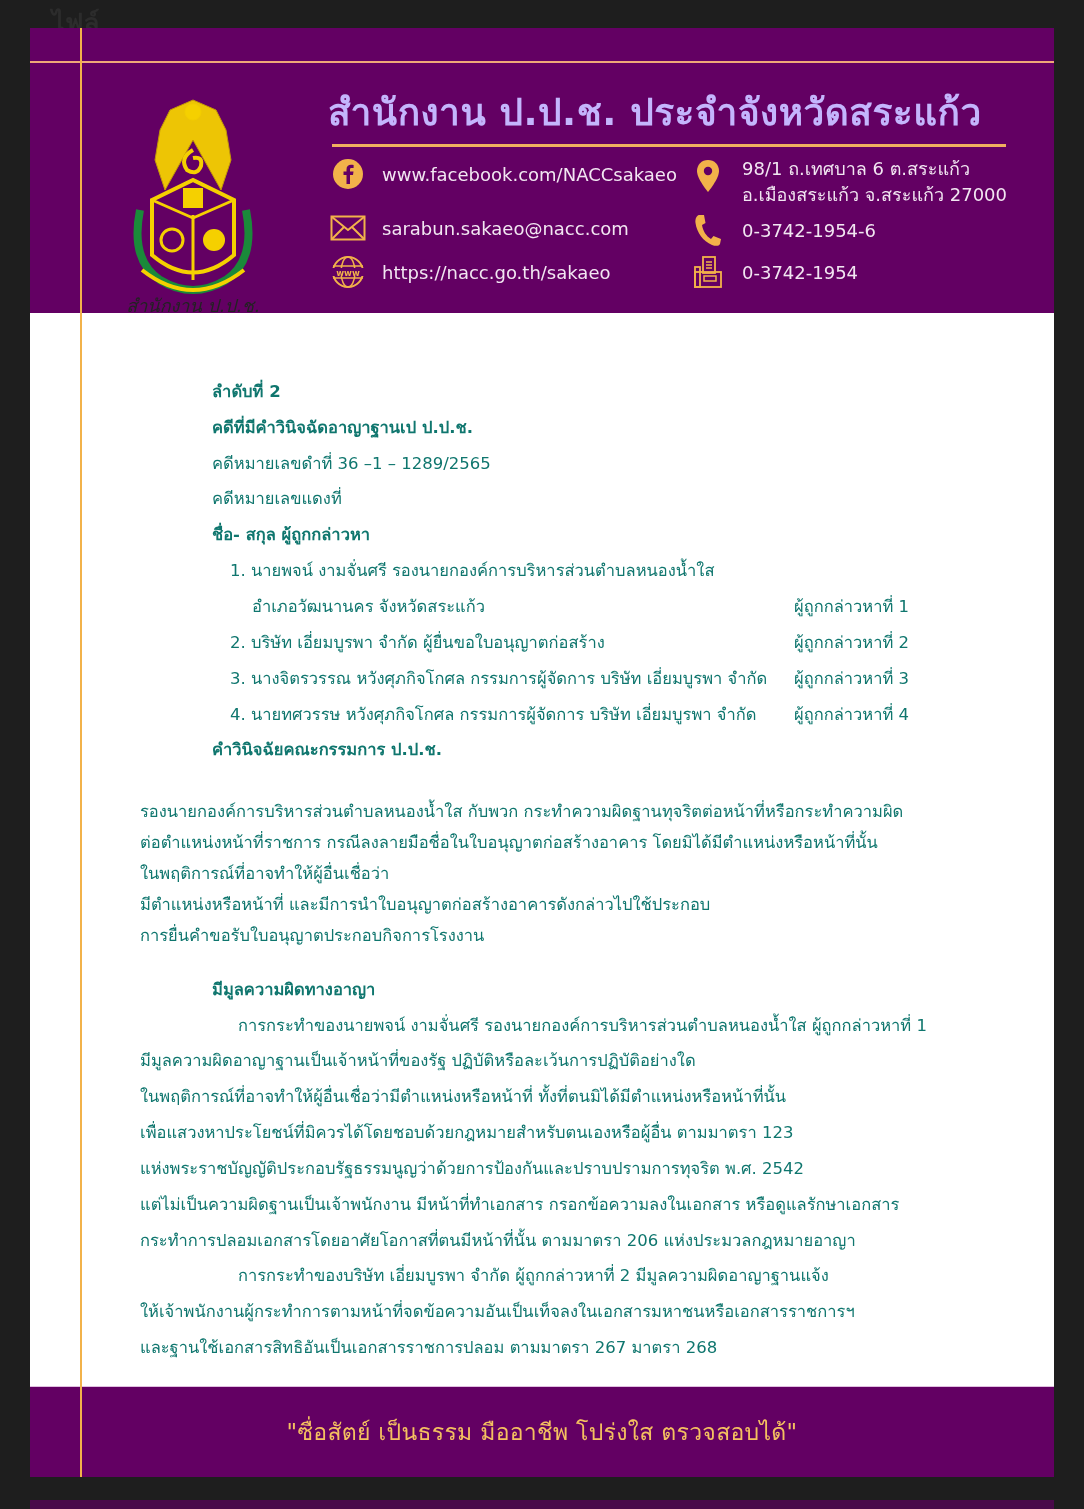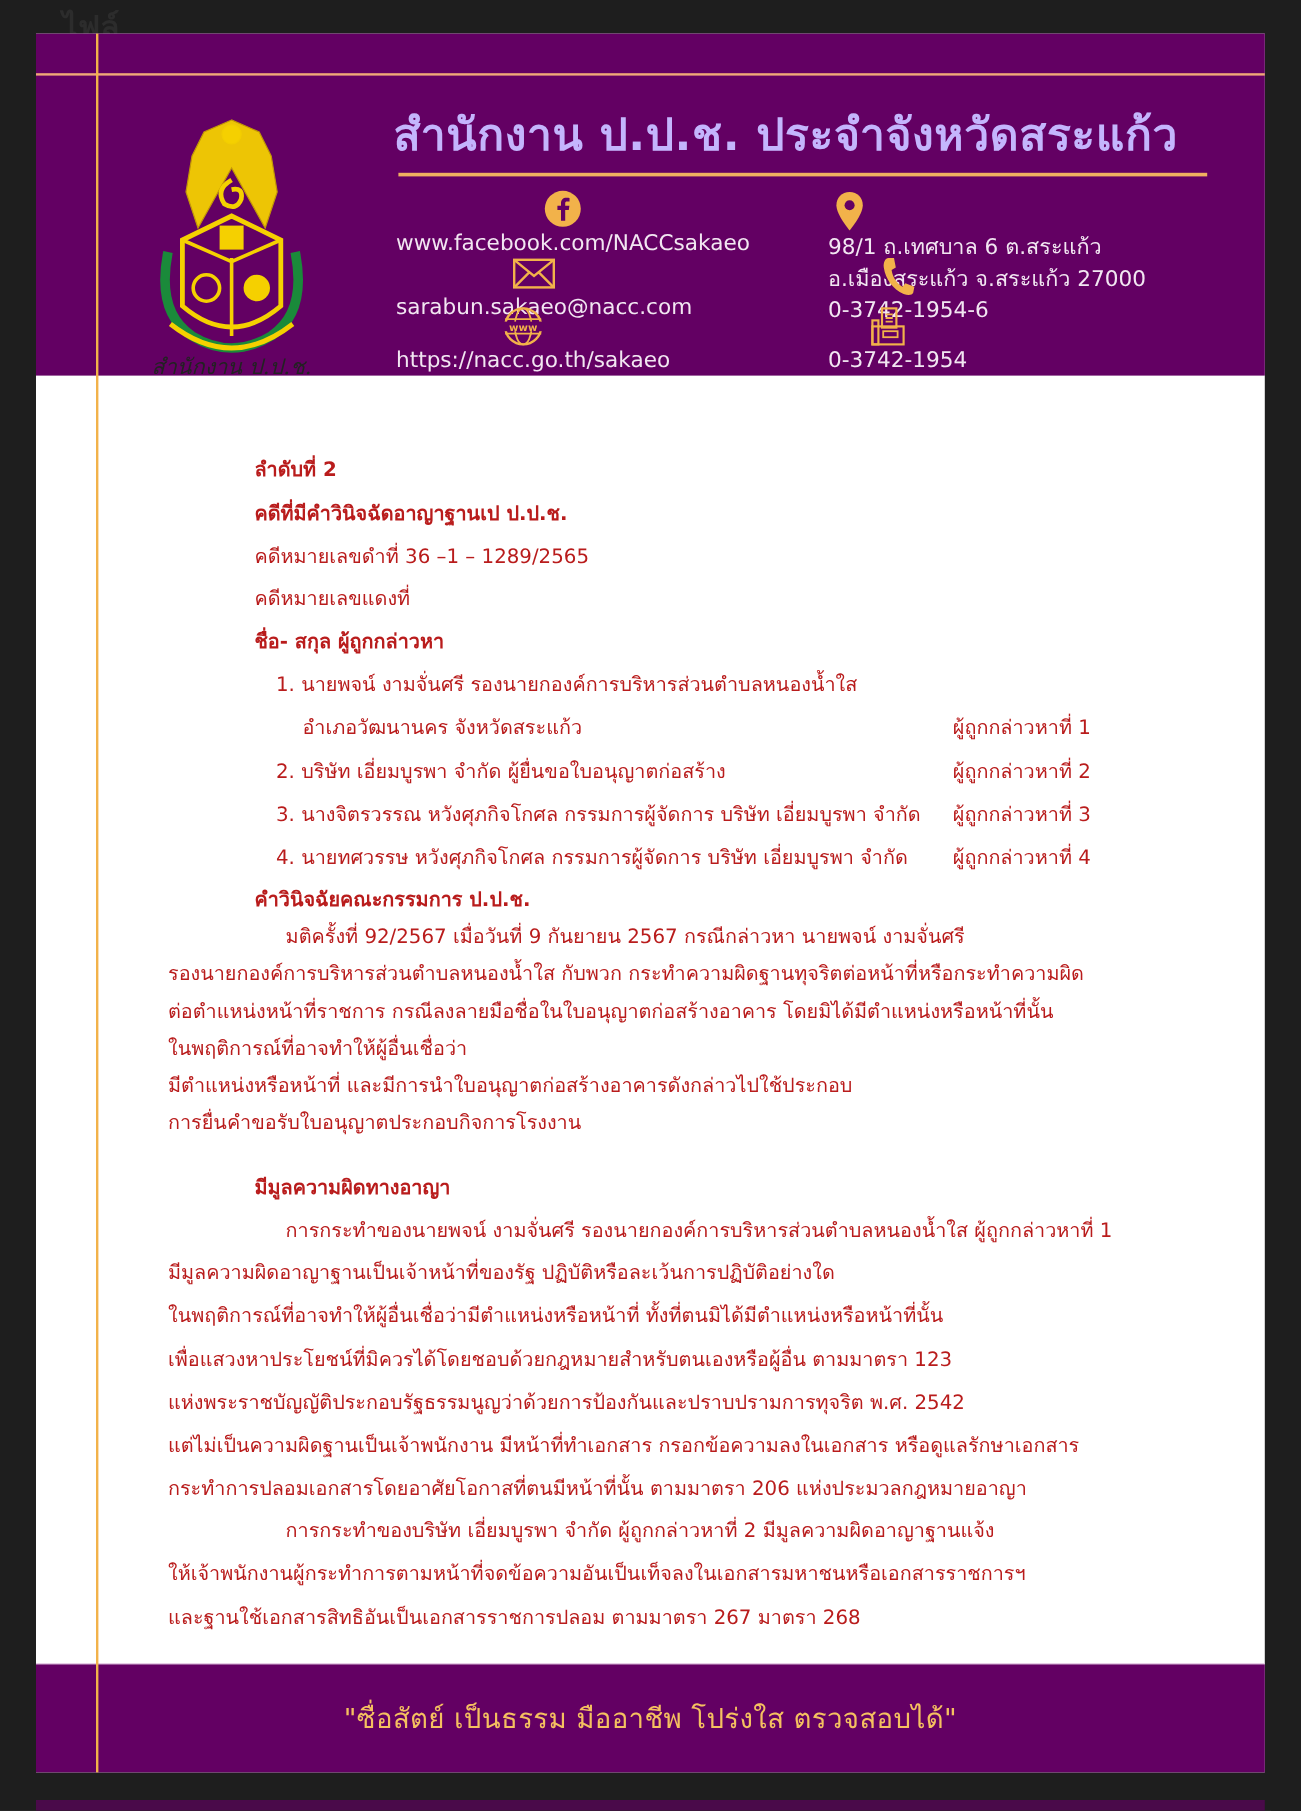--- a/index.html
+++ b/index.html
@@ -41,7 +41,7 @@
       background: #f0b060;
     }
 
-    .contact { position: absolute; display: flex; align-items: center; color: #f2e6f2; font-size: 18px; white-space: nowrap; flex-direction: column; }
+    .contact { position: absolute; display: flex; align-items: center; color: #f2e6f2; font-size: 18px; white-space: nowrap; }
     .contact .ic { width: 36px; height: 36px; margin-right: 16px; display: flex; align-items: center; justify-content: center; }
     .contact svg { display: block; }
 

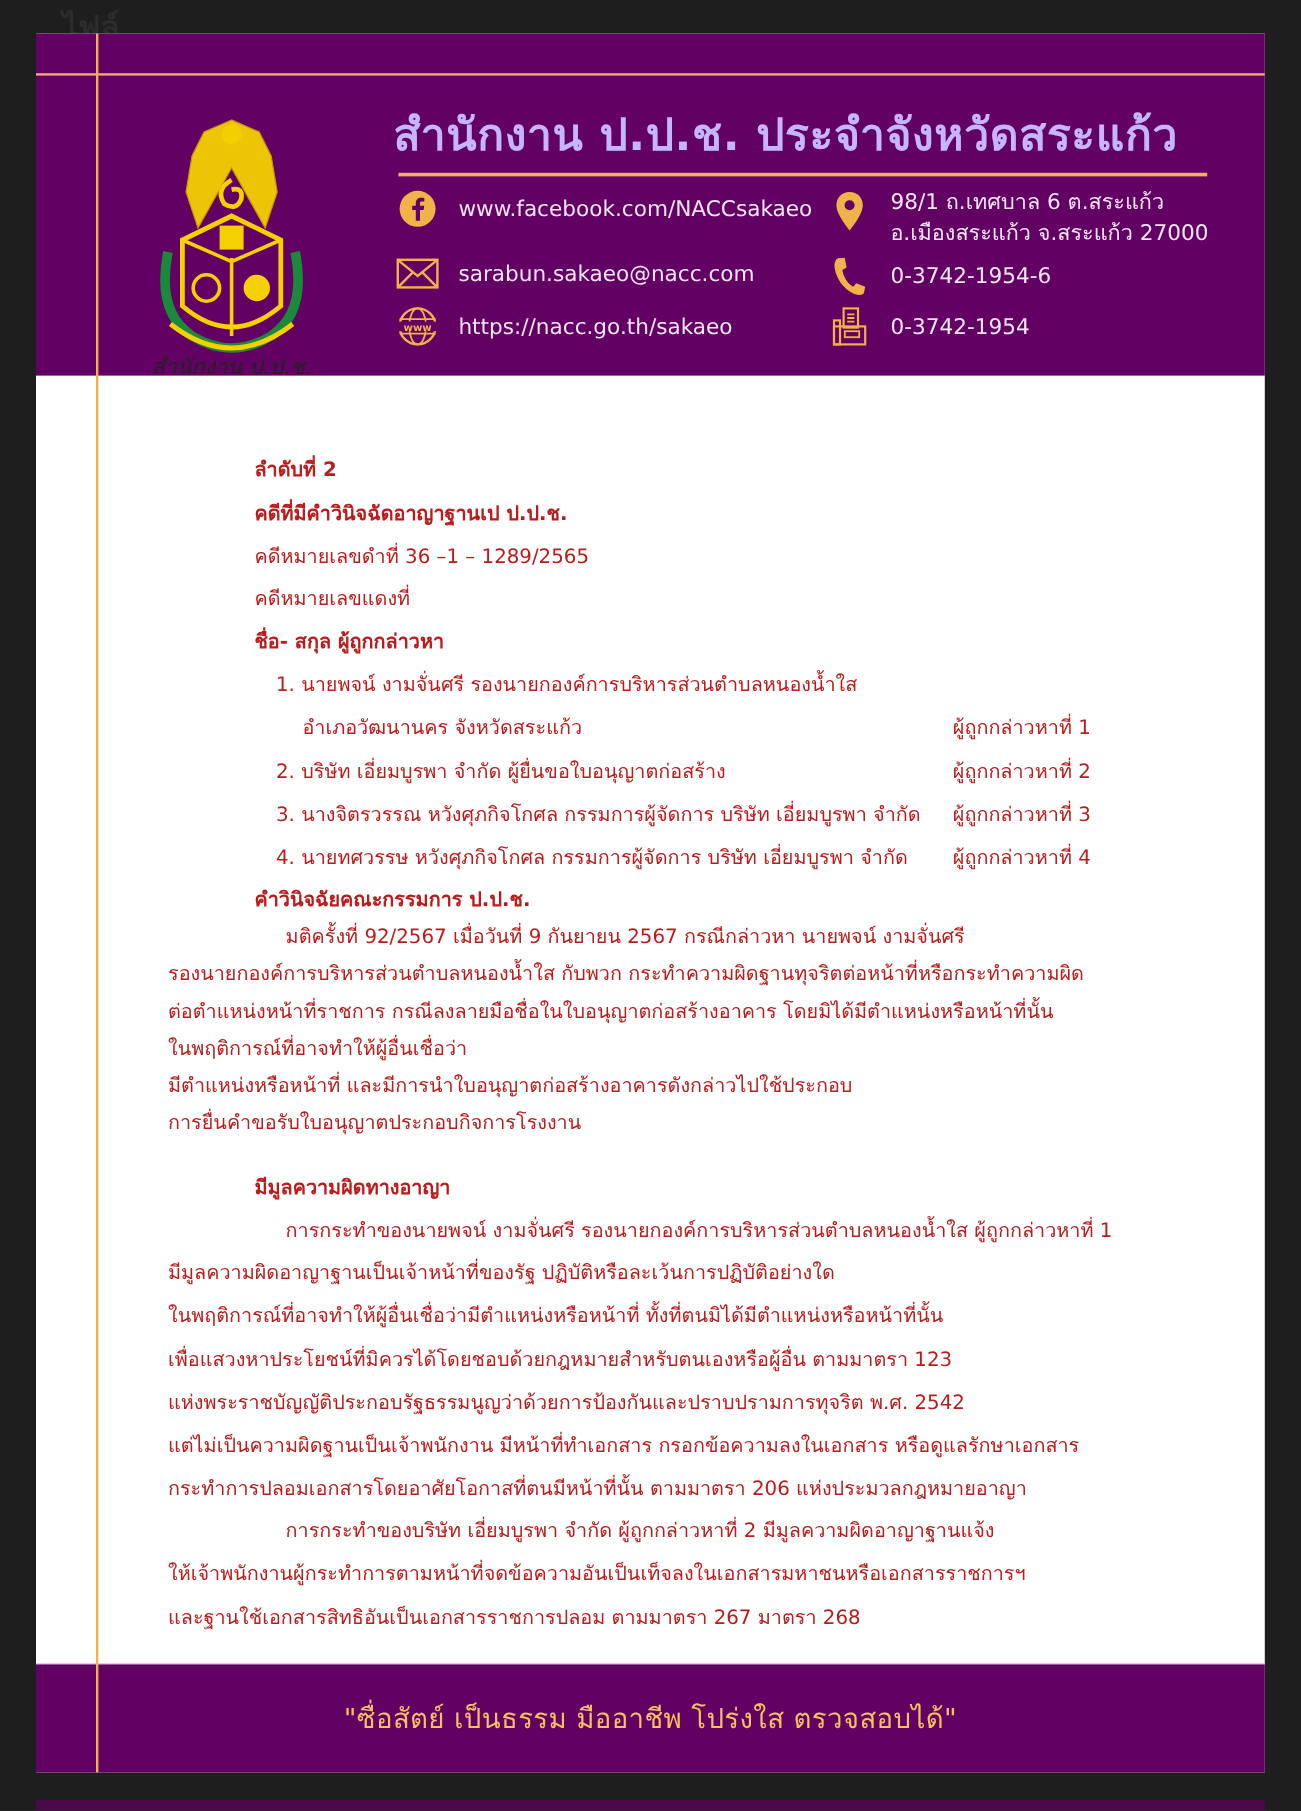--- a/index.html
+++ b/index.html
@@ -54,7 +54,7 @@
     .c-fax { left: 660px; top: 226px; }
 
     .body-text {
-      position: absolute; font-size: 16.5px; color: #b91c1c; white-space: nowrap;
+      position: absolute; font-size: 16.5px; color: #0f766e; white-space: nowrap;
       font-family: "DejaVu Sans", sans-serif;
     }
     .bold { font-weight: bold; }

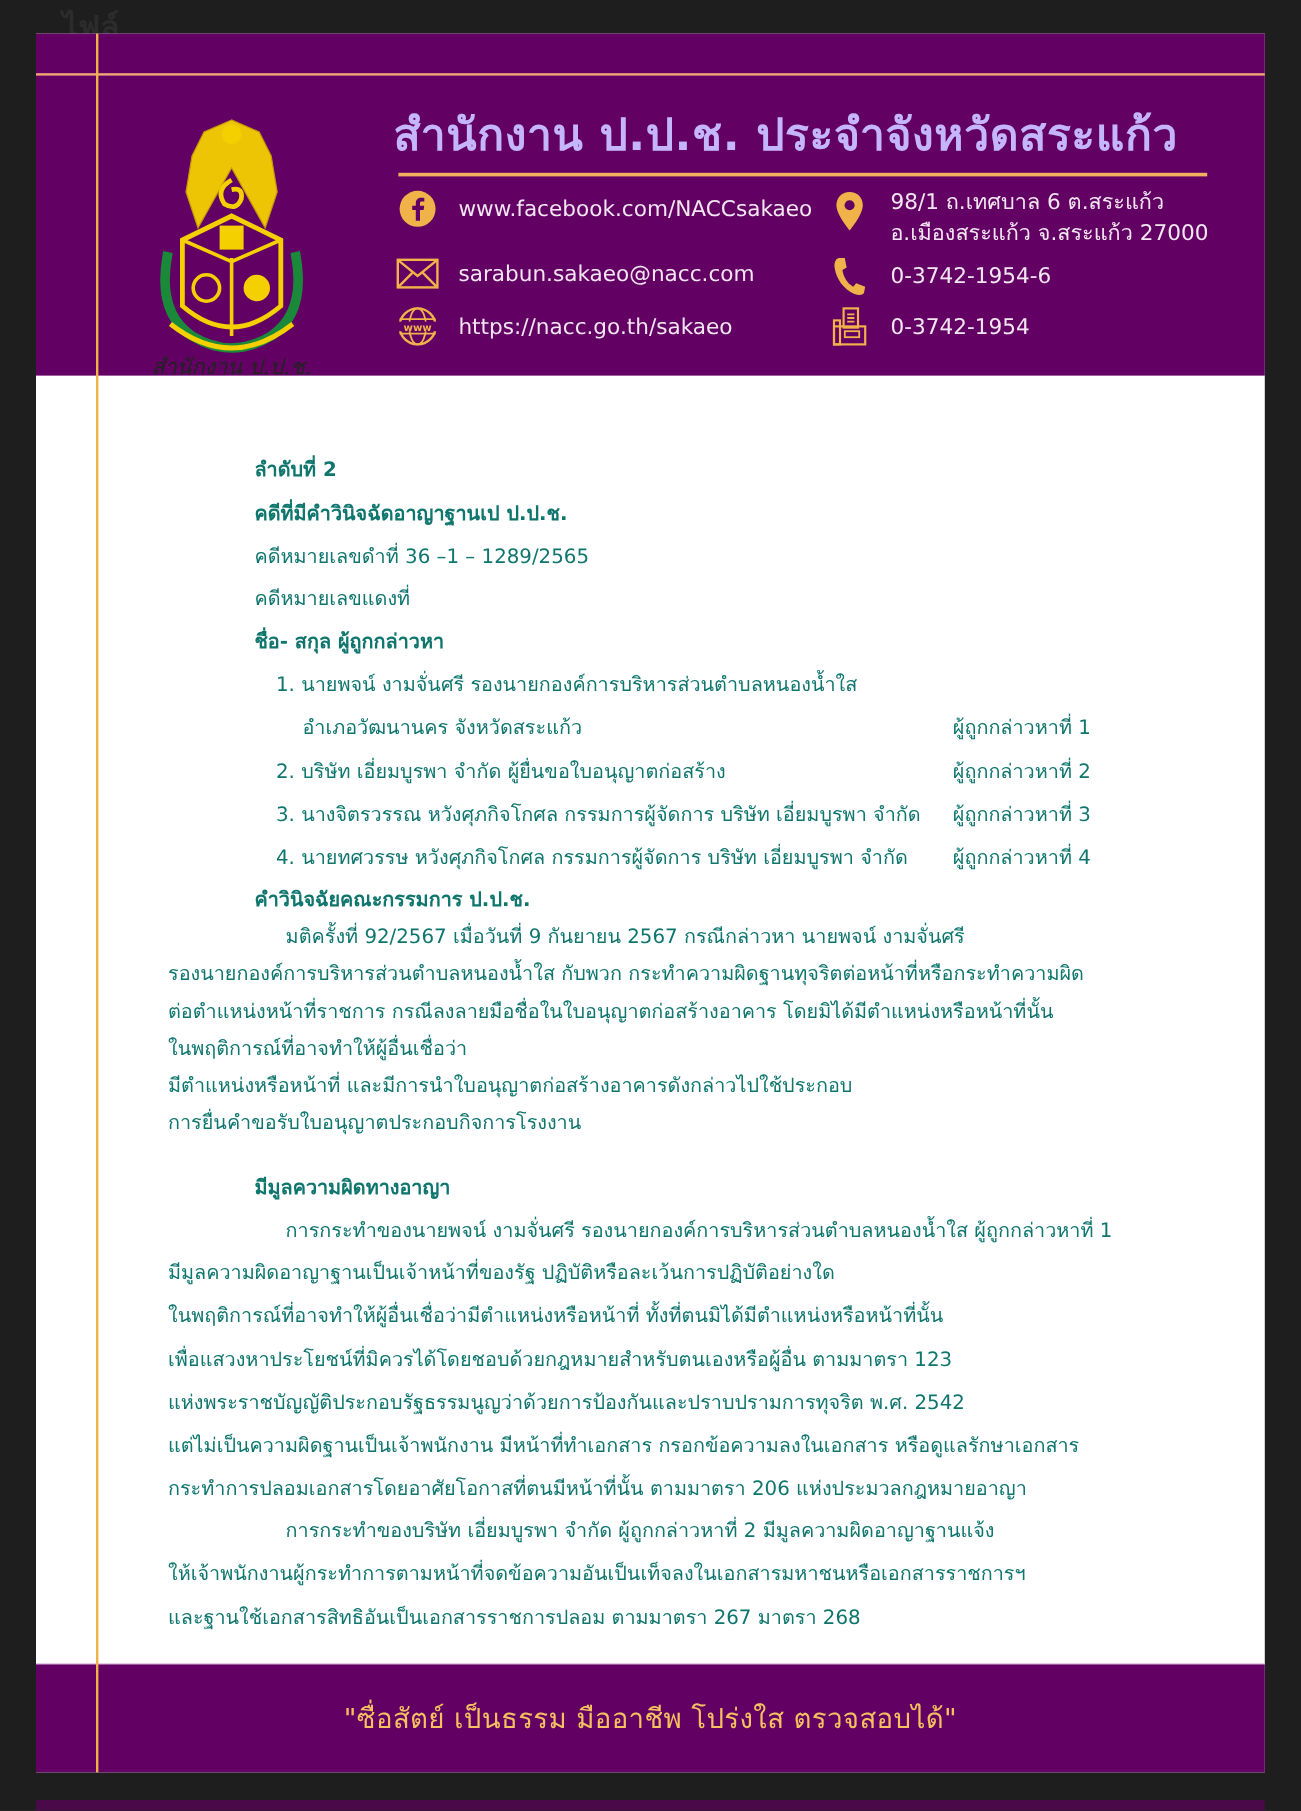--- a/index.html
+++ b/index.html
@@ -183,7 +183,6 @@
   <div class="body-text" style="left:764px; top:673px;">ผู้ถูกกล่าวหาที่ 4</div>
 
   <div class="body-text bold" style="left:182px; top:708px;text-align:center;">คำวินิจฉัยคณะกรรมการ ป.ป.ช.</div>
-  <div class="body-text" style="left:208px; top:739px;">มติครั้งที่ 92/2567 เมื่อวันที่ 9 กันยายน 2567 กรณีกล่าวหา นายพจน์ งามจั่นศรี</div>
   <div class="body-text" style="left:110px; top:770px;">รองนายกองค์การบริหารส่วนตำบลหนองน้ำใส กับพวก กระทำความผิดฐานทุจริตต่อหน้าที่หรือกระทำความผิด</div>
   <div class="body-text" style="left:110px; top:801px;">ต่อตำแหน่งหน้าที่ราชการ กรณีลงลายมือชื่อในใบอนุญาตก่อสร้างอาคาร โดยมิได้มีตำแหน่งหรือหน้าที่นั้น</div>
   <div class="body-text" style="left:110px; top:832px;">ในพฤติการณ์ที่อาจทำให้ผู้อื่นเชื่อว่า</div>

